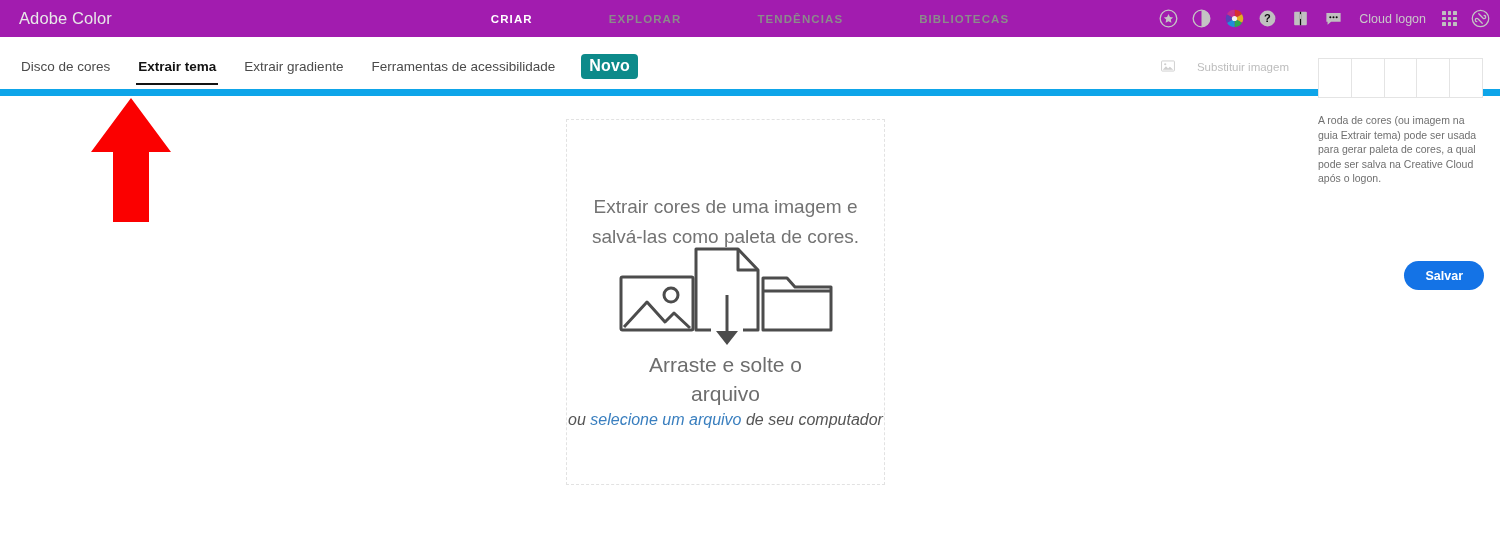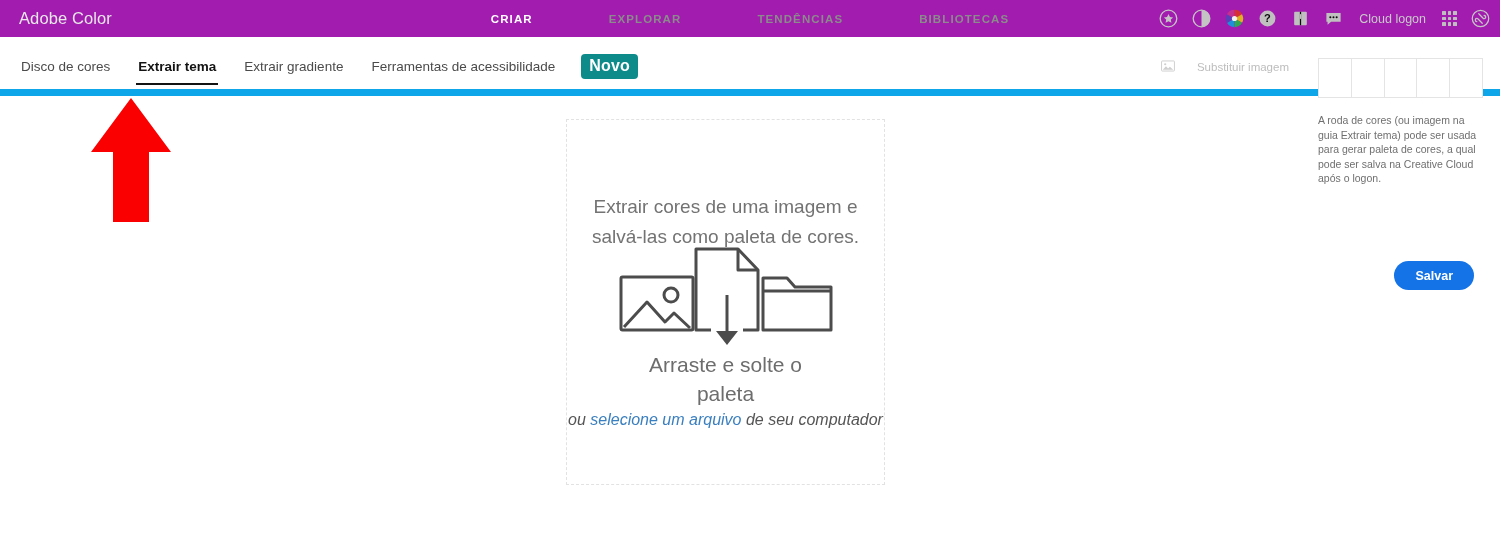--- a/index.html
+++ b/index.html
@@ -168,7 +168,7 @@
   .sb-p2 { top: 142px; }
 
   .save-btn {
-    position: absolute; right: 26px; top: 224px;
+    position: absolute; right: 16px; top: 224px;
     background: #1473e6;
     color: #ffffff;
     border: none;

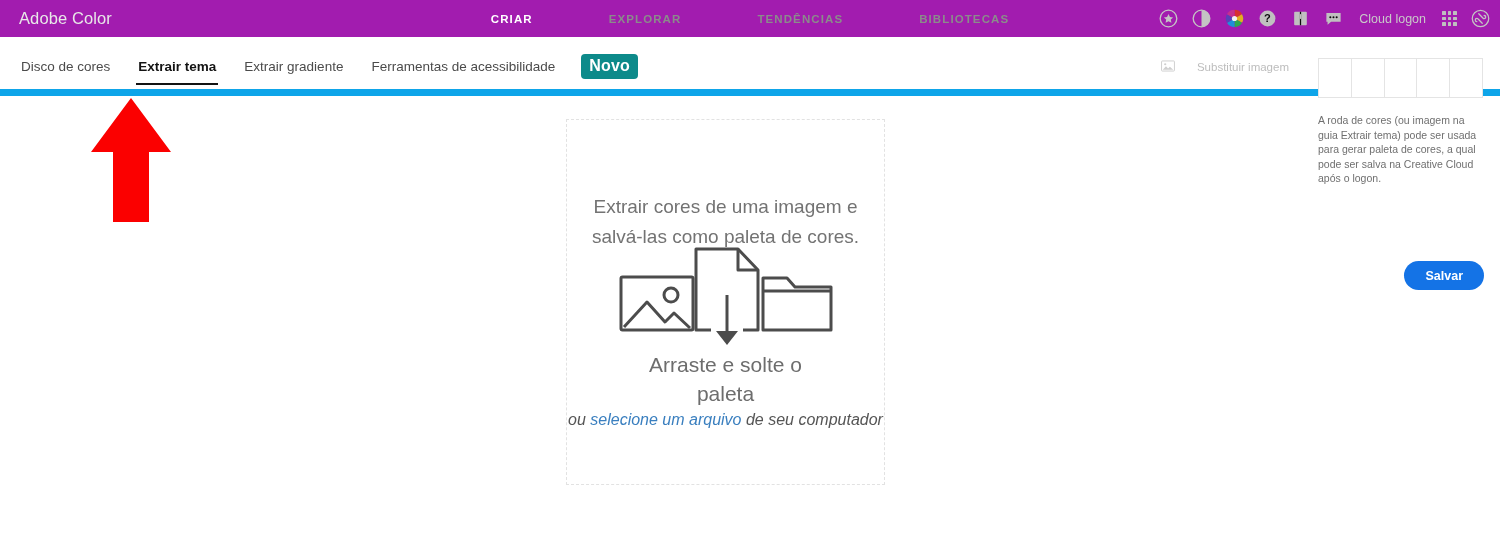--- a/index.html
+++ b/index.html
@@ -328,7 +328,7 @@
     </svg>
   </div>
 
-  <div class="dz-drag">Arraste e solte o paleta</div>
+  <div class="dz-drag">Arraste e solte o arquivo</div>
 
   <div class="dz-sub">
     <span>ou </span><a href="#">selecione um arquivo</a><span> de seu computador</span>

